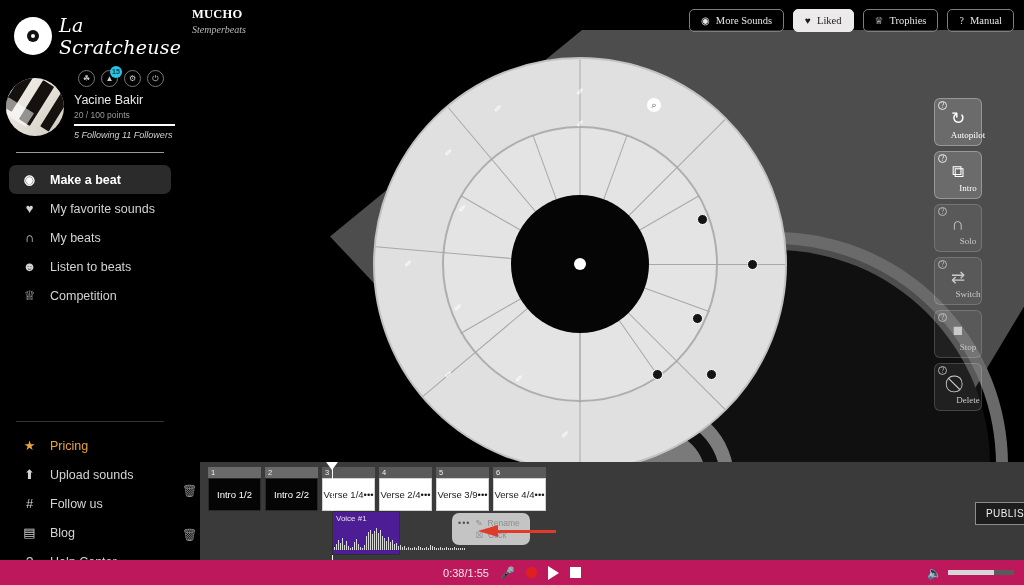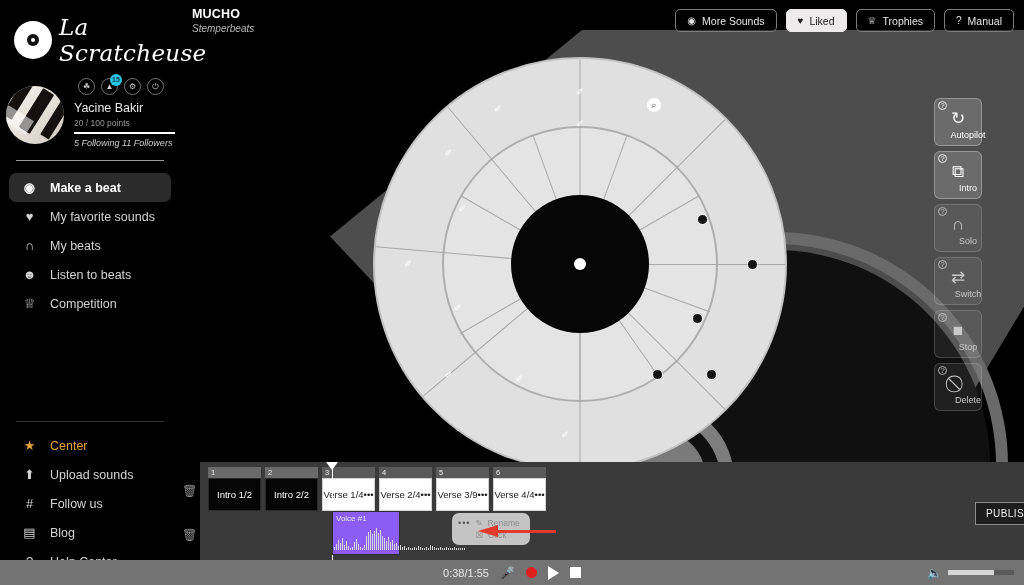--- a/index.html
+++ b/index.html
@@ -33,7 +33,7 @@
   }
   .brand-name {
     font-family: "DejaVu Serif", serif;
-    font-style: italic; font-size: 23px; color: #fff;
+    font-style: italic; font-size: 19px; color: #fff;
     letter-spacing: .3px;
   }
   .profile { display: flex; align-items: flex-start; padding: 8px 0 0 6px; }

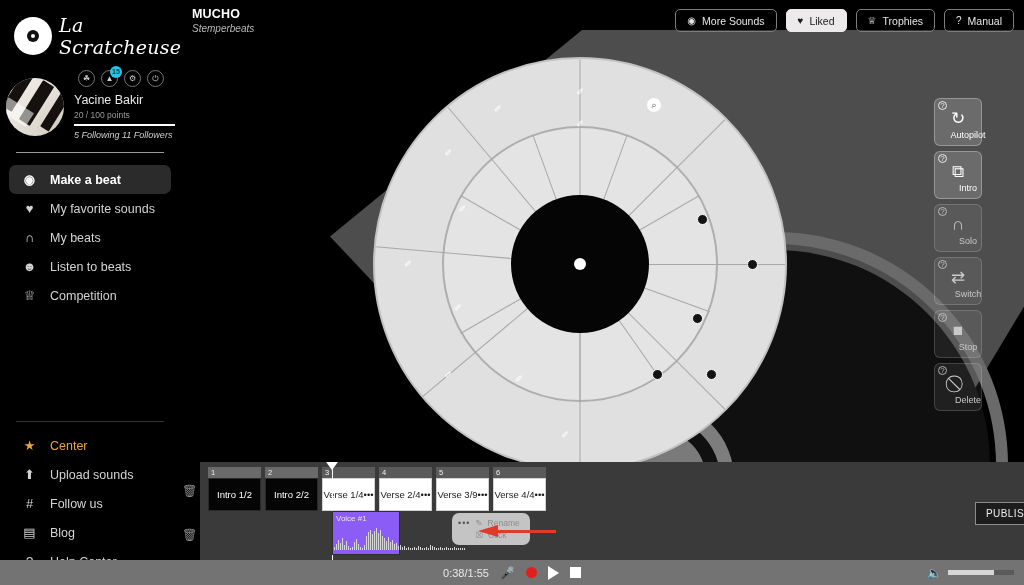--- a/index.html
+++ b/index.html
@@ -85,7 +85,7 @@
   
   #stage {
     position: absolute; left: 180px; top: 0; width: 844px; height: 585px;
-    background: #000; overflow: hidden;
+    background: #000; overflow: hidden; font-family: Liberation Serif, serif;
   }
   .bg-poly {
     position: absolute; left: 150px; top: 30px;

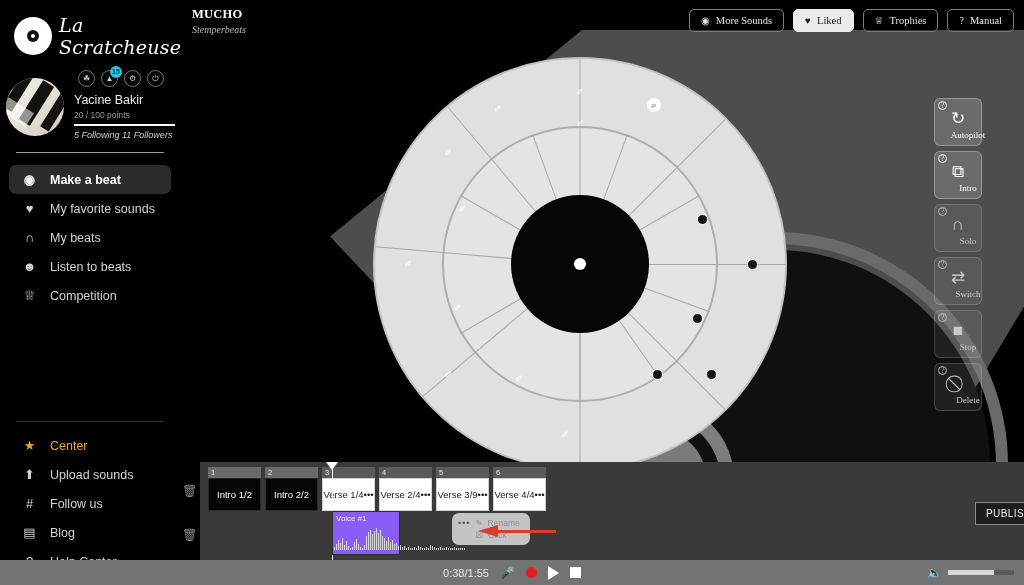--- a/index.html
+++ b/index.html
@@ -421,7 +421,7 @@
       <div id="nav-secondary">
           <div class="nav-item accent">
             <span class="nav-ico">★</span>
-            <span>Center</span>
+            <span>Pricing</span>
           </div>
           <div class="nav-item">
             <span class="nav-ico">⬆</span>

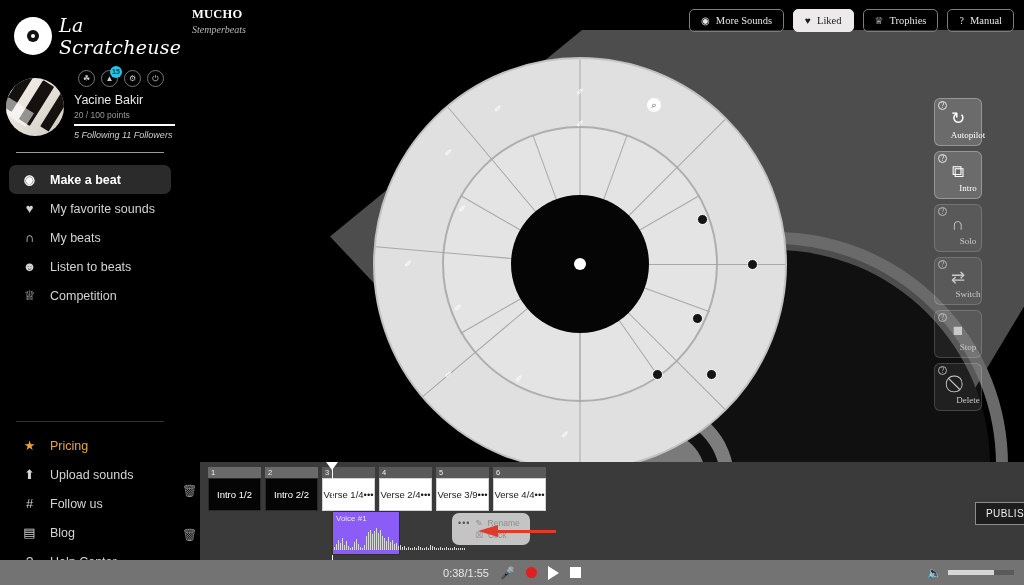--- a/index.html
+++ b/index.html
@@ -206,7 +206,7 @@
   }
   .voice {
     position: absolute; left: 132px; top: 49px; width: 68px; height: 44px;
-    background: #8b5cf6; border: 1px solid #2e2e2e;
+    background: #4c1d95; border: 1px solid #2e2e2e;
   }
   .voice .vlab { color: #e6e6e6; font-size: 8px; padding: 2px 0 0 3px; }
   .wave { position: absolute; left: 1px; bottom: 4px; display: flex; align-items: flex-end; gap: 1px; height: 22px; }

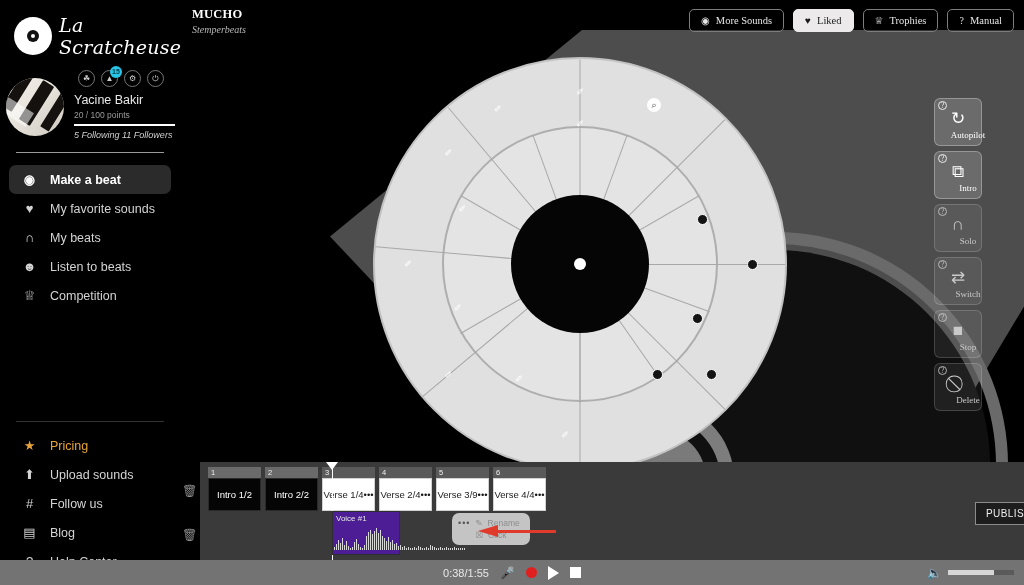--- a/index.html
+++ b/index.html
@@ -239,7 +239,7 @@
   
   #transport {
     position: absolute; left: 0; bottom: 0; width: 1024px; height: 25px;
-    background: #737373; z-index: 50;
+    background: #be185d; z-index: 50;
     display: flex; align-items: center; justify-content: center;
   }
   .tp-center { display: flex; align-items: center; gap: 11px; }

